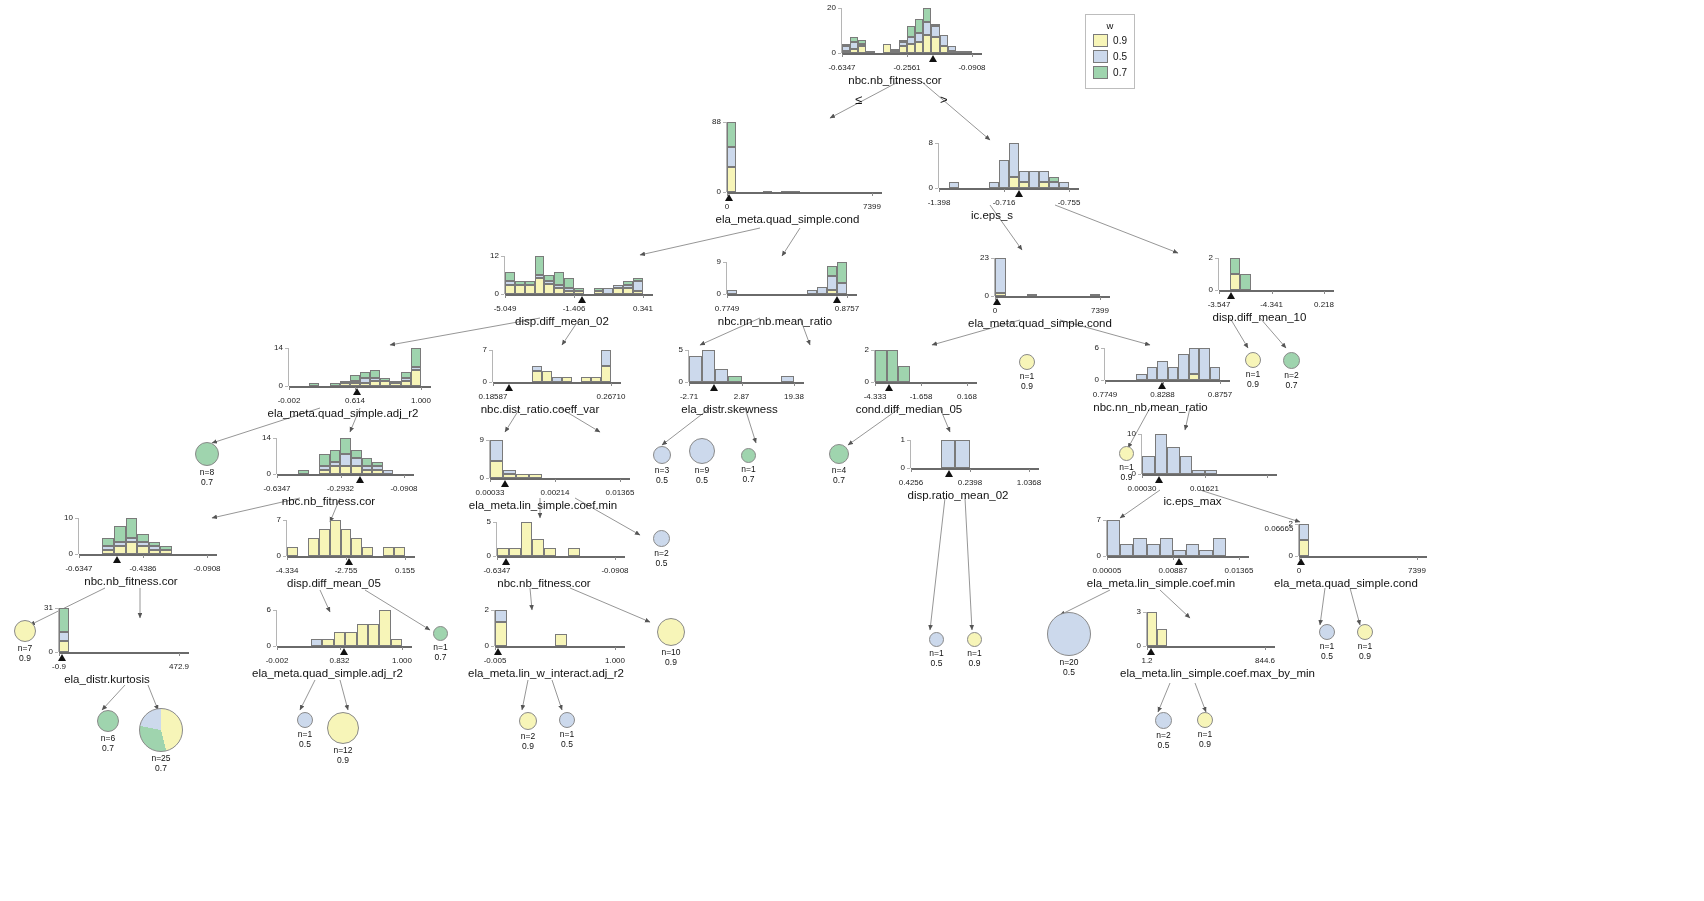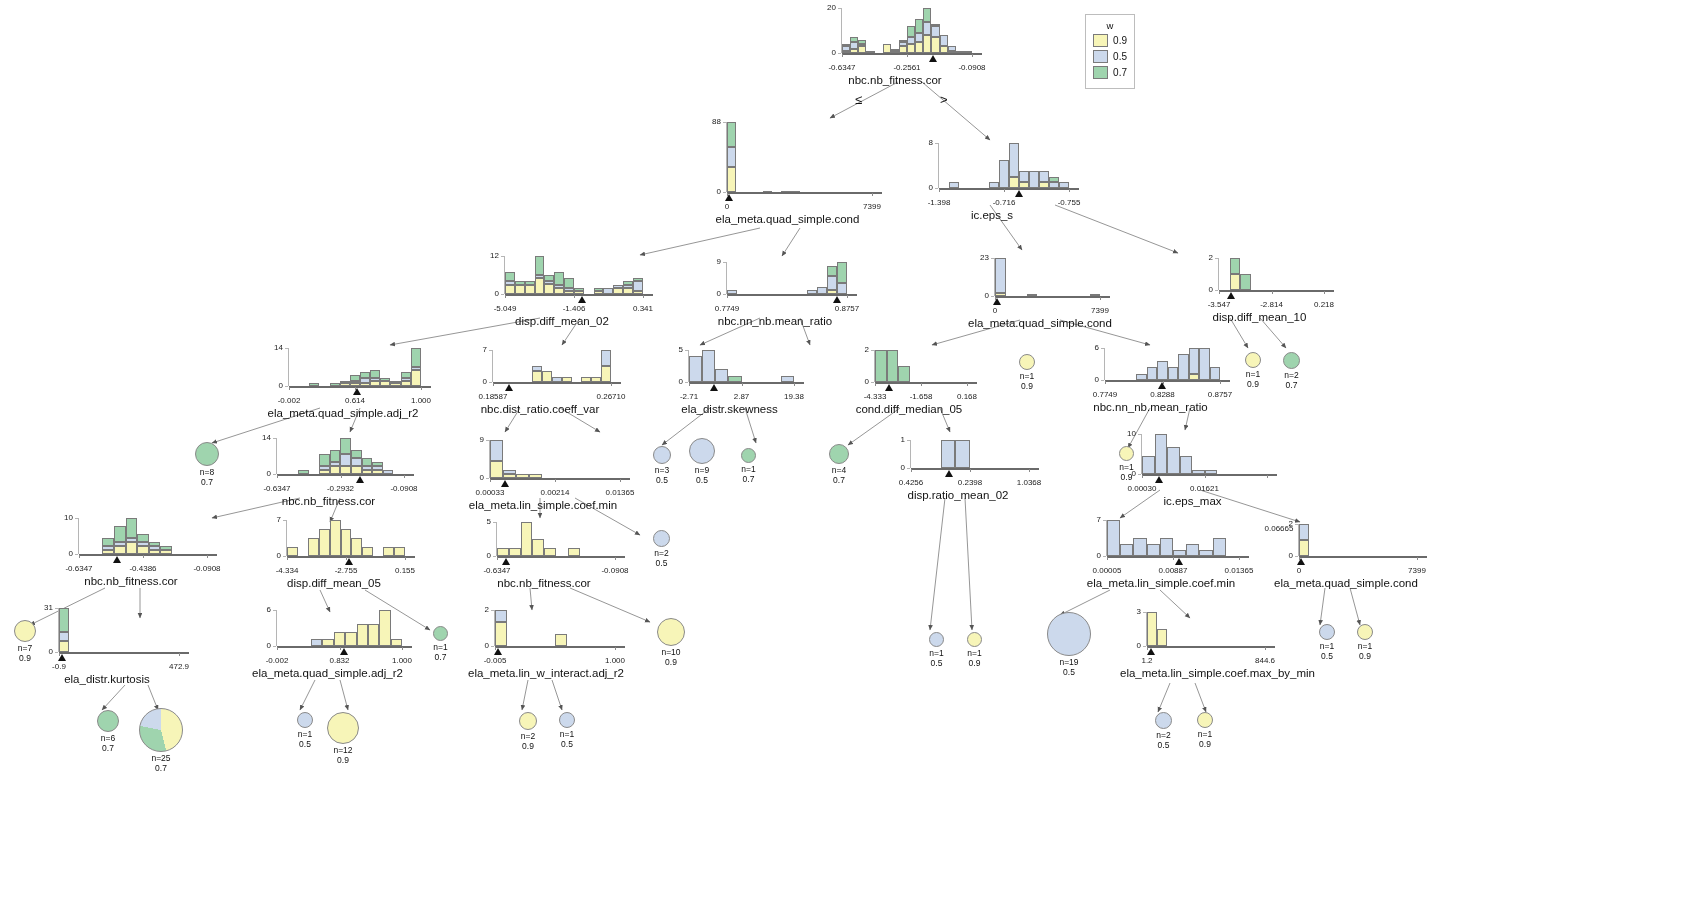--- a/index.html
+++ b/index.html
@@ -516,7 +516,7 @@
       <div class="marker" style="left: 35.1px; top: 34px; position: absolute;"></div>
       <div class="xlab" style="left: 3px; top: 42px; width: 48px;">-3.547</div>
       <div class="xtickmark" style="left: 27px; top: 33px;"></div>
-      <div class="xlab" style="left: 55.5px; top: 42px; width: 48px;">-2.814</div>
+      <div class="xlab" style="left: 55.5px; top: 42px; width: 48px;">-4.341</div>
       <div class="xtickmark" style="left: 79.5px; top: 33px;"></div>
       <div class="xlab" style="left: 108px; top: 42px; width: 48px;">0.218</div>
       <div class="xtickmark" style="left: 132px; top: 33px;"></div>

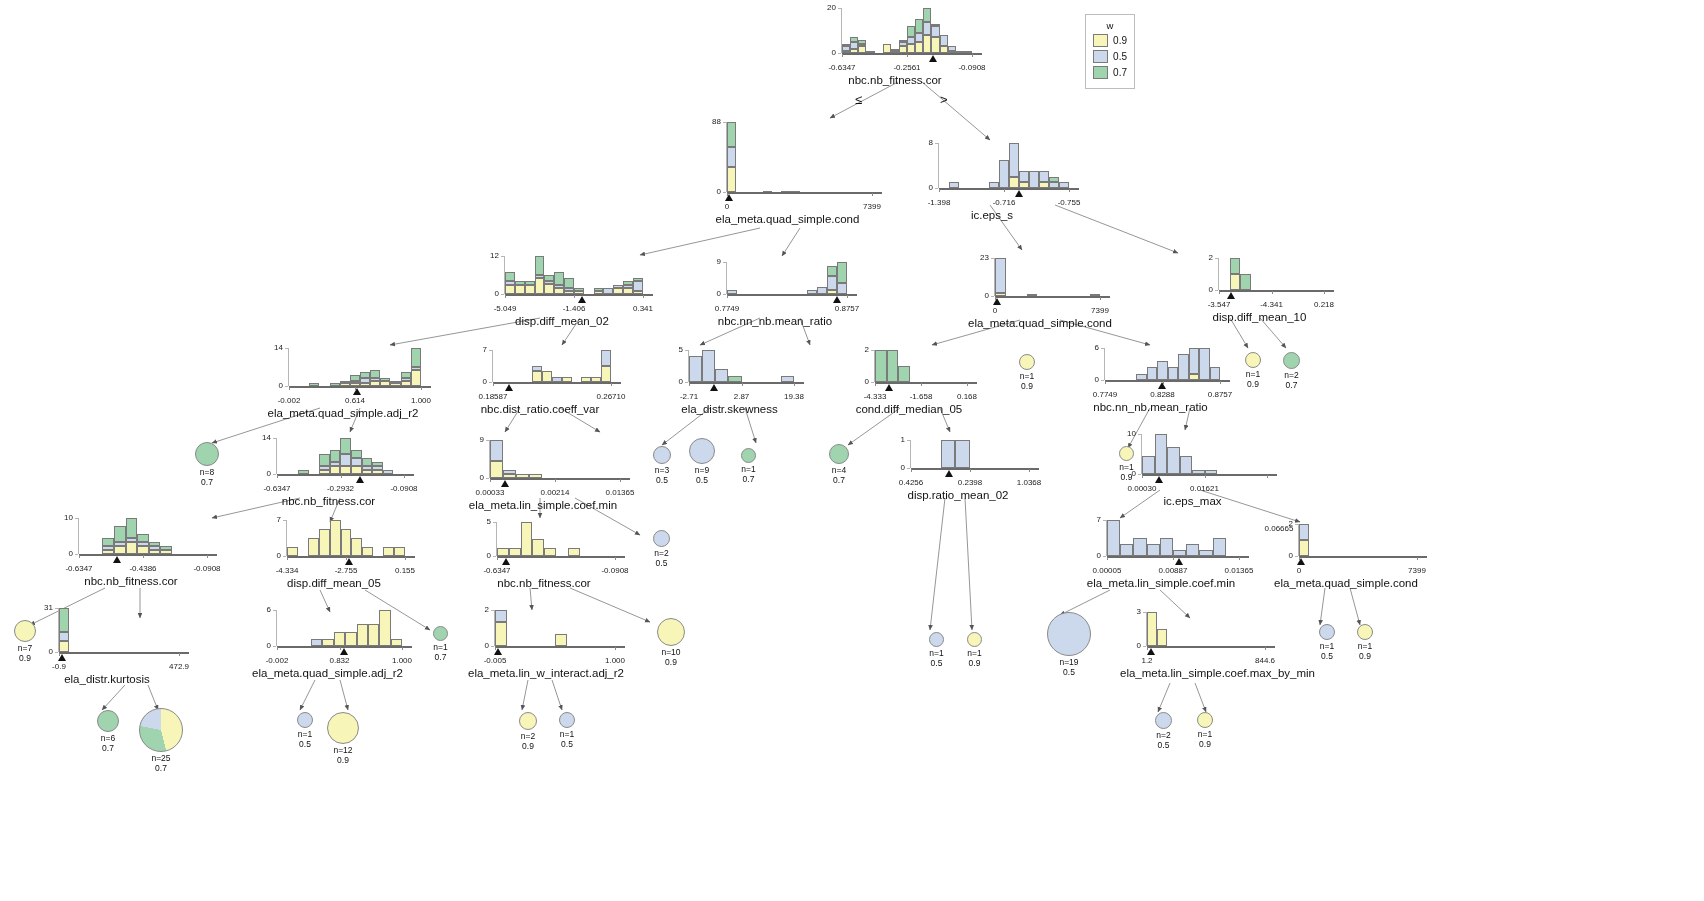--- a/index.html
+++ b/index.html
@@ -1377,7 +1377,7 @@
     </div>
     <div class="term" style="left: 1038px; top: 612px; width: 62px;">
       <div class="dot" style="width: 42px; height: 42px; background: rgb(204, 217, 236);"></div>
-      <div class="term-n">n=19</div>
+      <div class="term-n">n=20</div>
       <div class="term-w">0.5</div>
     </div>
     <div class="term" style="left: 1310px; top: 624px; width: 34px;">

